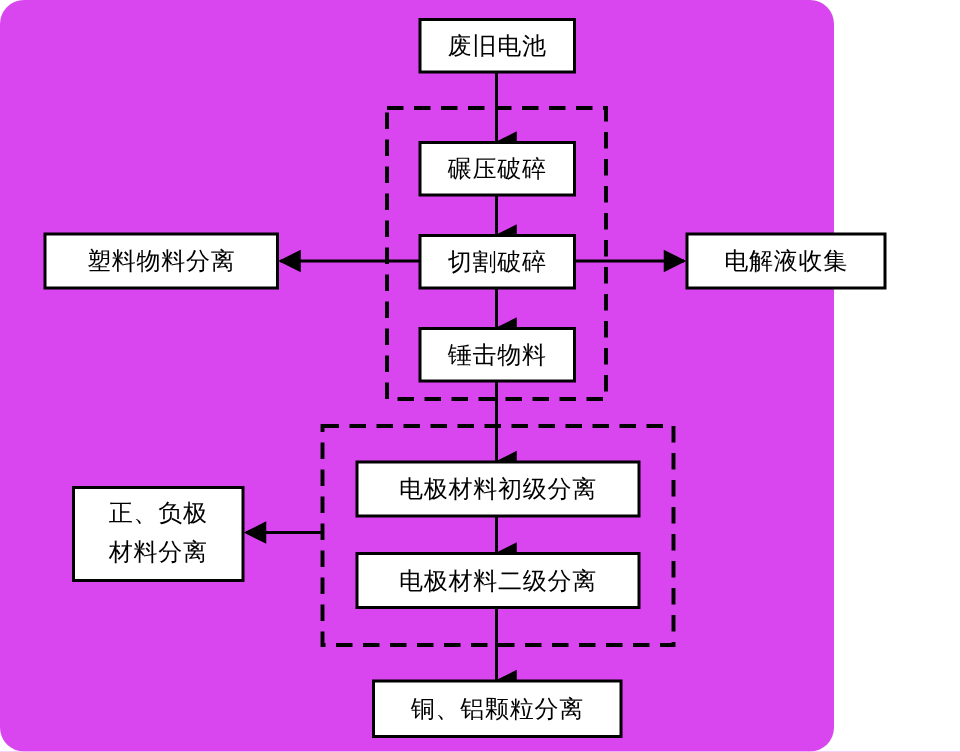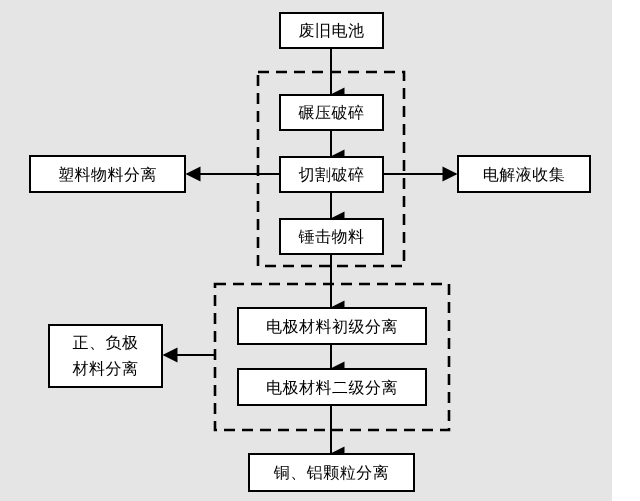--- a/index.html
+++ b/index.html
@@ -15,9 +15,10 @@
   }
   #flow-root {
     position: relative;
-    width: 612px;
+    width: 556px;
     height: 501px;
-    background: #e5e5e5;
+    background: #d946ef;
+    border-radius: 16px;
   }
   svg#flow-svg {
     position: absolute;

